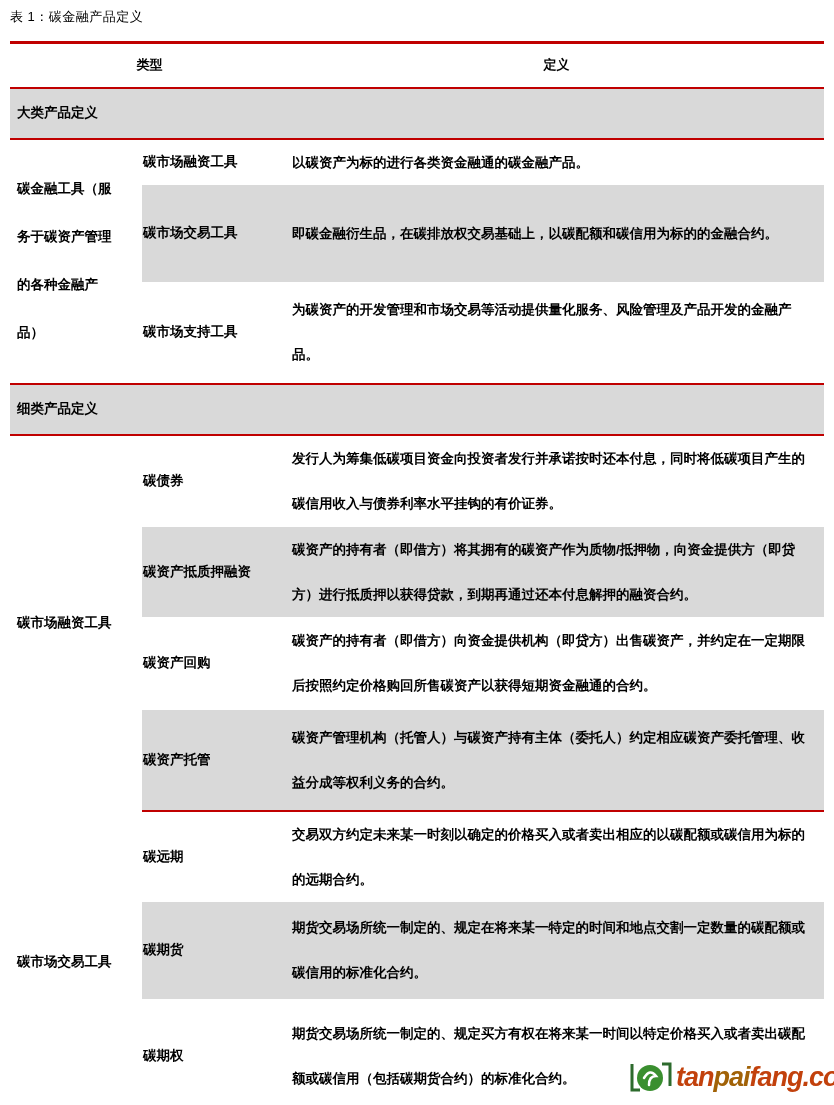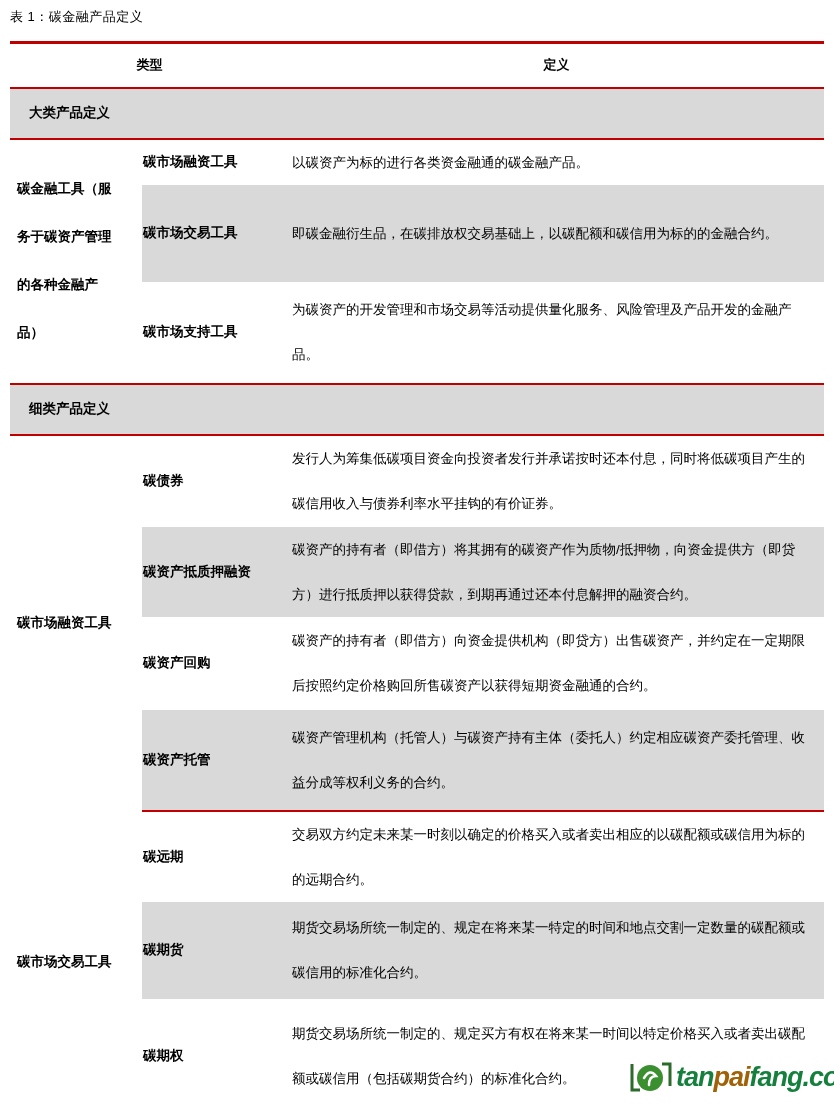--- a/index.html
+++ b/index.html
@@ -47,7 +47,7 @@
     height: 51px;
     background: #d9d9d9;
     font-weight: bold;
-    padding-left: 19px;
+    padding-left: 7px;
     font-size: 13.5px;
   }
 

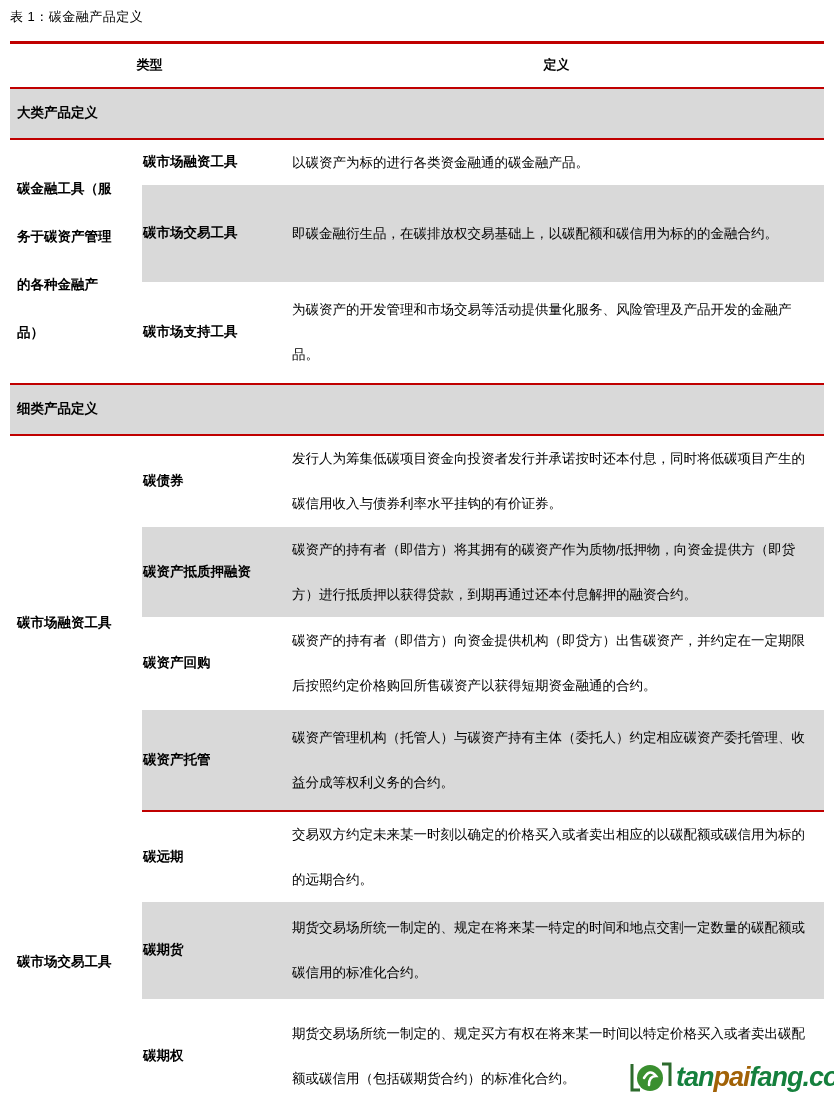--- a/index.html
+++ b/index.html
@@ -34,7 +34,7 @@
   col.c1 { width: 132px; }
   col.c2 { width: 147px; }
   col.c3 { width: 535px; }
-  td, th { vertical-align: middle; text-align: left; font-weight: normal; }
+  td, th { vertical-align: middle; text-align: left; font-weight: bold; }
 
   
   tr.header-row th { border-top: 3px solid #c00000; border-bottom: 2px solid #c00000; }

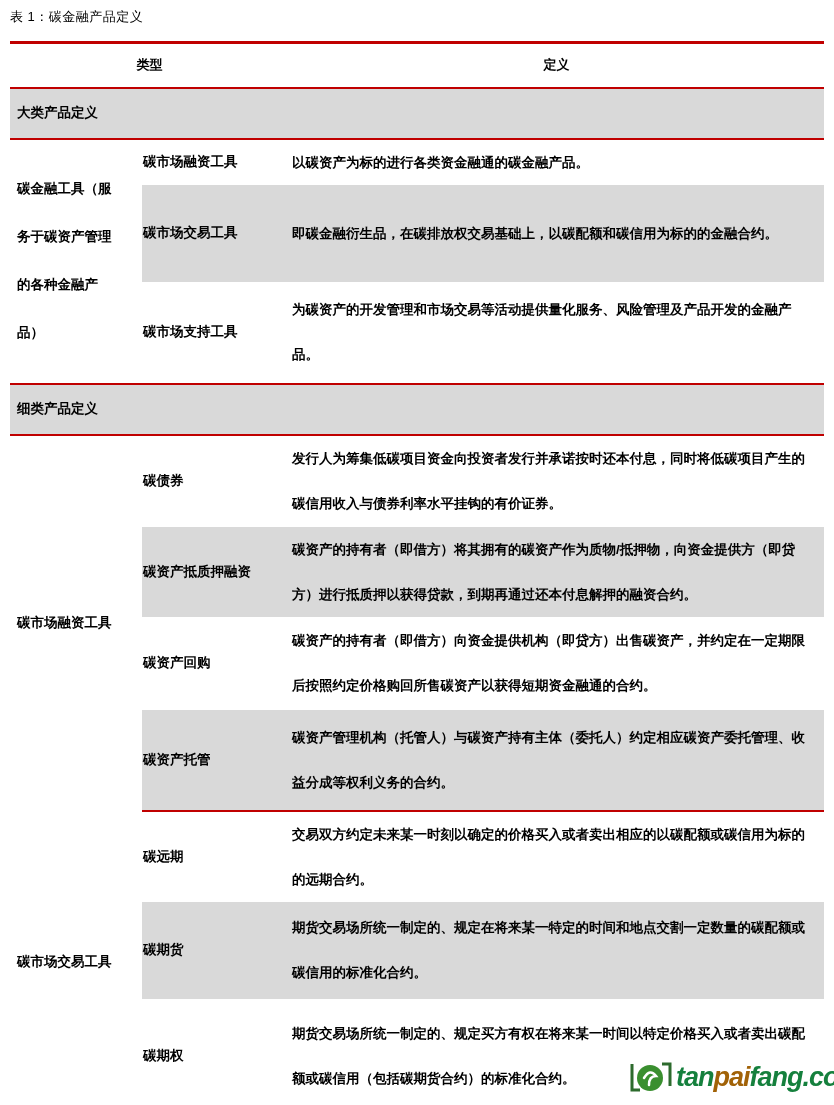--- a/index.html
+++ b/index.html
@@ -98,7 +98,7 @@
     letter-spacing: -1px;
     line-height: 42px;
   }
-  .wm-green { color: #15803d; }
+  .wm-green { color: #c2410c; }
   .wm-blue  { color: #a16207; }
 </style>
 </head>

